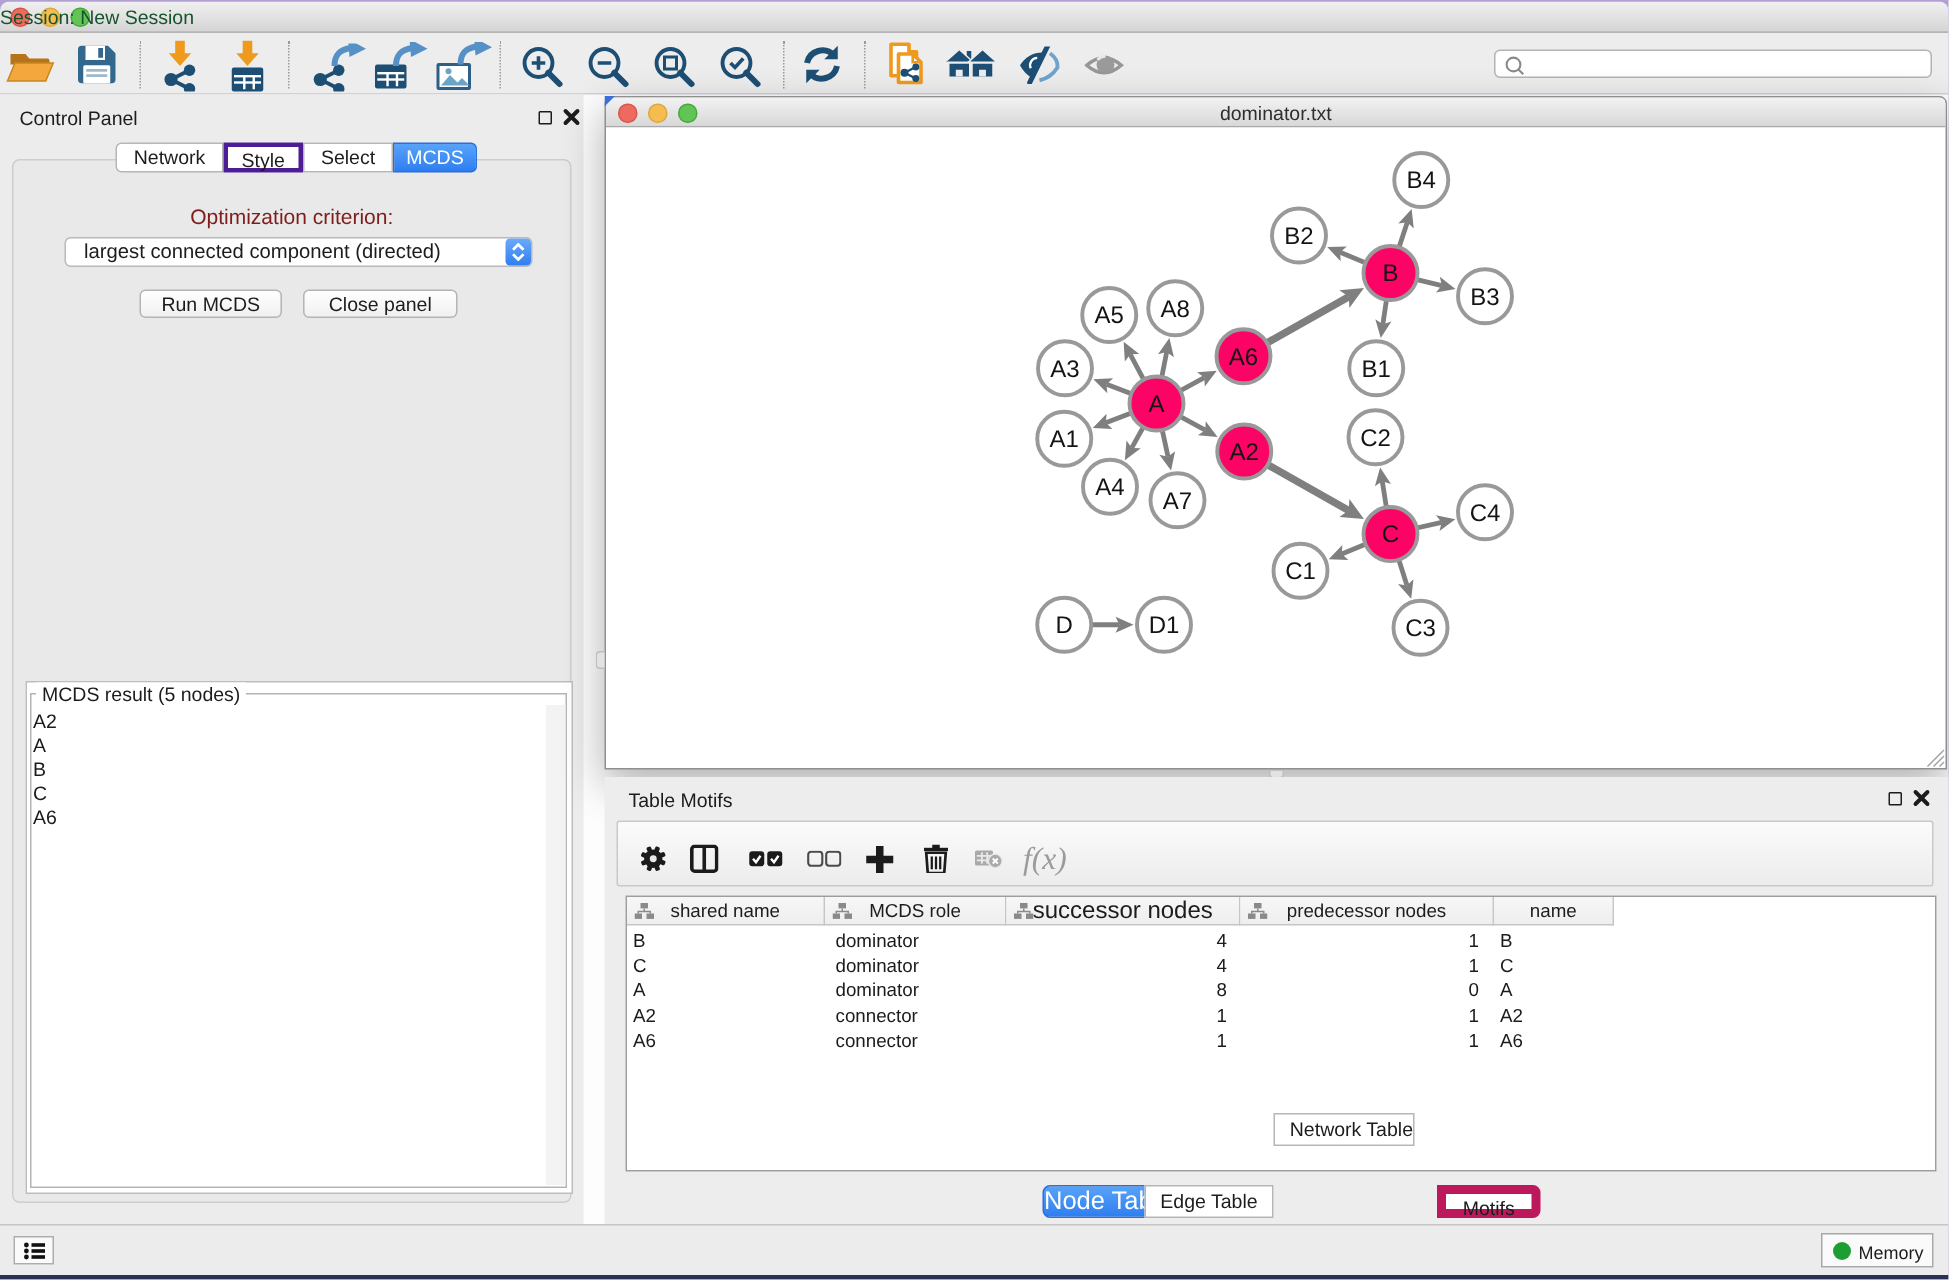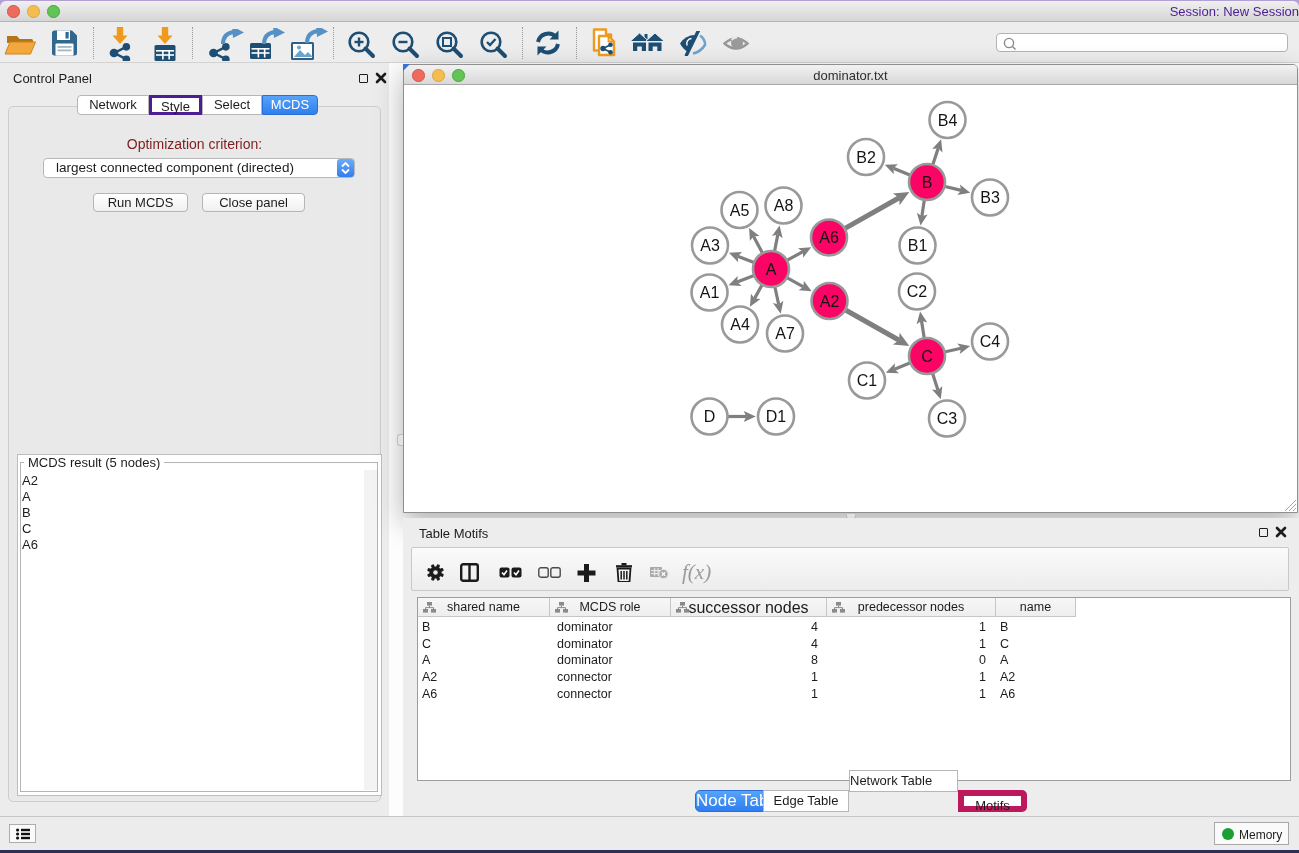--- a/index.html
+++ b/index.html
@@ -10,7 +10,7 @@
 <div style="position:absolute;left:7px;top:5px;width:12.5px;height:12.5px;border-radius:50%;background:#ee6a5f;border:1px solid #d65549;box-sizing:border-box"></div>
 <div style="position:absolute;left:27px;top:5px;width:12.5px;height:12.5px;border-radius:50%;background:#f5bd4f;border:1px solid #dda73e;box-sizing:border-box"></div>
 <div style="position:absolute;left:47px;top:5px;width:12.5px;height:12.5px;border-radius:50%;background:#61c455;border:1px solid #4aa73d;box-sizing:border-box"></div>
-<div class="abs" style="left:0;top:4px;width:1299px;text-align:right;font-size:13px;color:#4c1d95">Session: New Session</div>
+<div class="abs" style="left:0;top:4px;width:1299px;text-align:left;font-size:13px;color:#14532d">Session: New Session</div>
 <div class="abs" style="left:0;top:22px;width:1299px;height:41px;background:#ededed;border-bottom:1px solid #d2d2d2"></div>
 <div style="position:absolute;left:93px;top:27px;height:32px;border-left:1px dotted #9a9a9a"></div>
 <div style="position:absolute;left:192px;top:27px;height:32px;border-left:1px dotted #9a9a9a"></div>

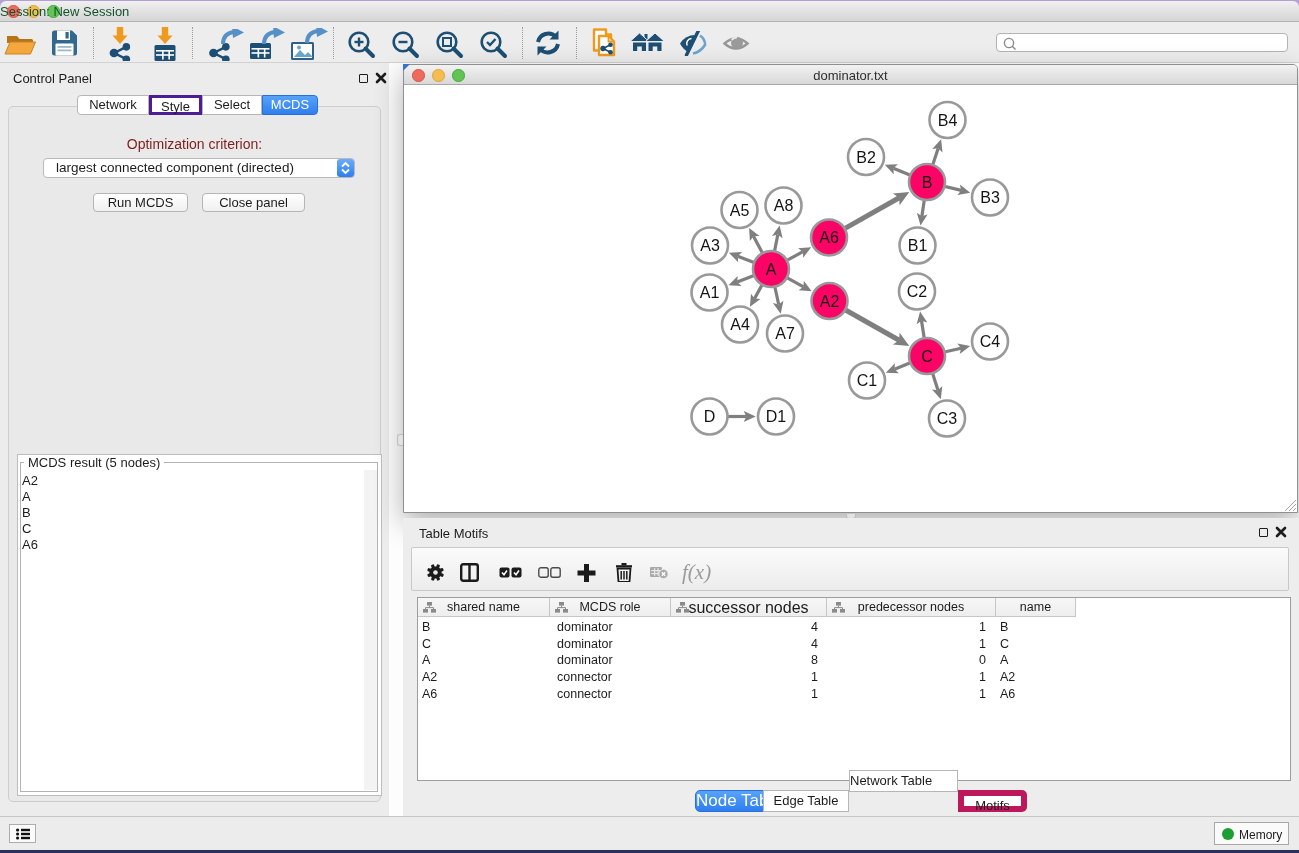--- a/index.html
+++ b/index.html
@@ -369,7 +369,7 @@
 <div class="abs" style="left:1000px;top:686.8000000000002px;font-size:12.5px;color:#1c1c1c">A6</div>
 <div class="abs" style="left:696px;top:790px;width:92px;height:22px;background:linear-gradient(#58a3f9,#2e7ef0);color:#fff;border:1px solid #2a6fd8;border-radius:5px 0 0 5px;font-size:17px;text-align:left;line-height:20px;margin-left:-1px">Node Table</div>
 <div class="abs" style="left:764px;top:790px;width:86px;height:22px;background:#fff;color:#1c1c1c;border:1px solid #b6b6b6;font-size:13px;text-align:center;line-height:20px;margin-left:-1px">Edge Table</div>
-<div class="abs" style="left:850px;top:770px;width:109px;height:22px;background:#fff;color:#1c1c1c;border:1px solid #b6b6b6;font-size:13px;text-align:left;line-height:20px;margin-left:-1px">Network Table</div>
+<div class="abs" style="left:850px;top:742px;width:94px;height:22px;background:#fff;color:#1c1c1c;border:1px solid #b6b6b6;font-size:13px;text-align:right;line-height:20px;margin-left:-1px">Network Table</div>
 <div class="abs" style="left:959px;top:790px;width:69px;height:22px;background:#fff;color:#1c1c1c;border:6px solid #be185d;border-radius:0 5px 5px 0;font-size:13px;text-align:center;line-height:20px;margin-left:-1px">Motifs</div>
 <div class="abs" style="left:0;top:816px;width:1299px;height:34px;background:#ececec;border-top:1px solid #c6c6c6"></div>
 <div class="abs" style="left:9px;top:824px;width:27px;height:19px;background:#fafafa;border:1px solid #adadad"></div>

